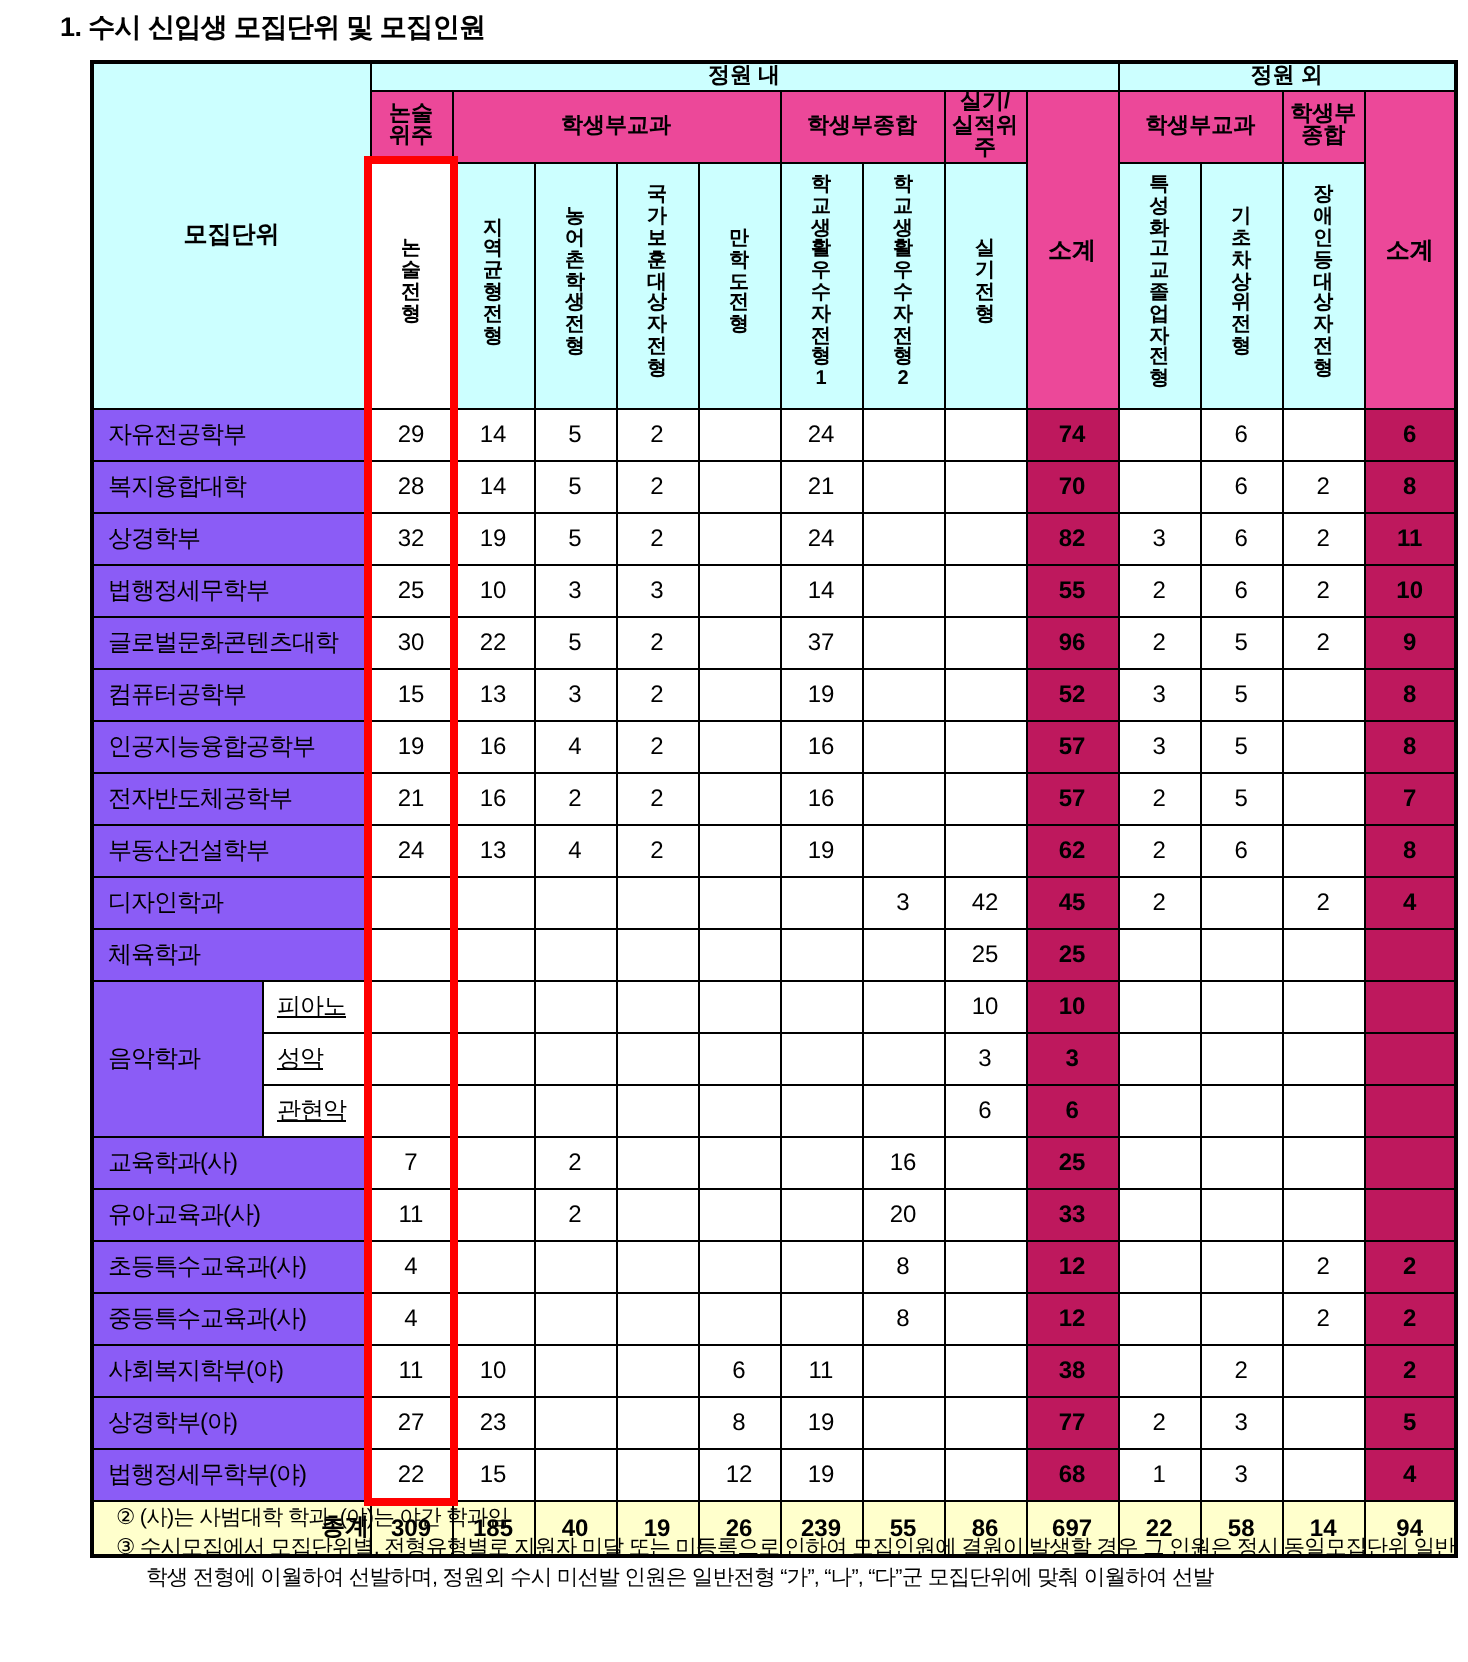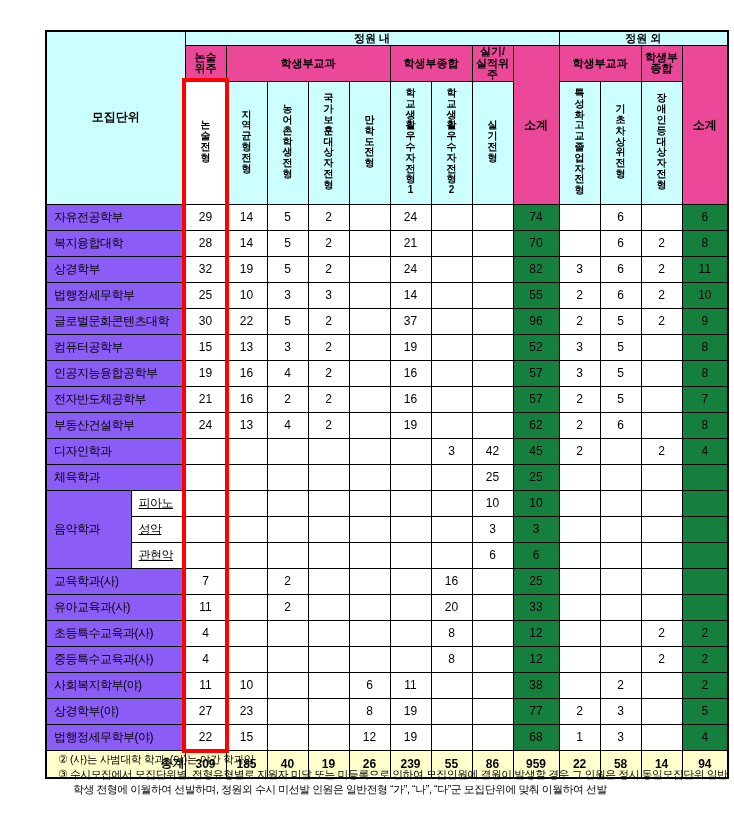--- a/index.html
+++ b/index.html
@@ -36,6 +36,7 @@
 
 <div class="page">
 
+  <div class="title">1. 수시 신입생 모집단위 및 모집인원</div>
 
   <div class="table-wrap">
     <table>

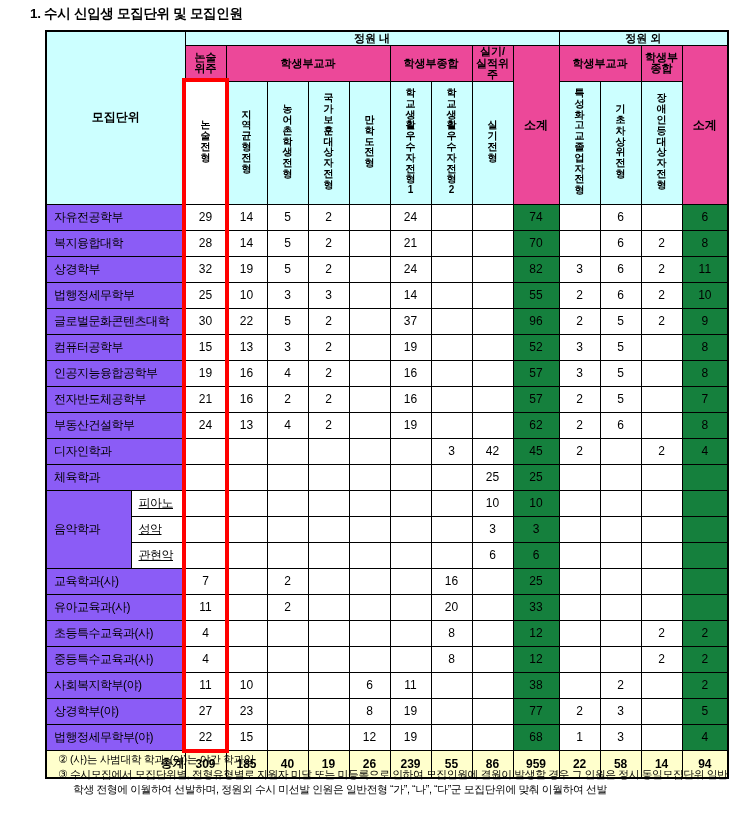--- a/index.html
+++ b/index.html
@@ -22,7 +22,7 @@
   td.grouplabel{vertical-align:middle;}
   td.sublabel{height:25px;text-align:left;padding-left:7px;font-size:12px;letter-spacing:-0.5px;background:#fff;text-decoration:underline;}
   td.num{height:25px;text-align:center;font-size:12px;background:#fff;}
-  td.subtotal{background:#15803d;font-weight:normal;}
+  td.subtotal{background:#be185d;font-weight:bold;}
   tr.total td{height:26px;background:#ffffcc !important;font-weight:bold;font-size:12px;}
   tr.total td.totallabel{text-align:right;padding-left:0;}
   .redbox{position:absolute;border:4px solid #ff0000;box-sizing:border-box;pointer-events:none;background:transparent;}

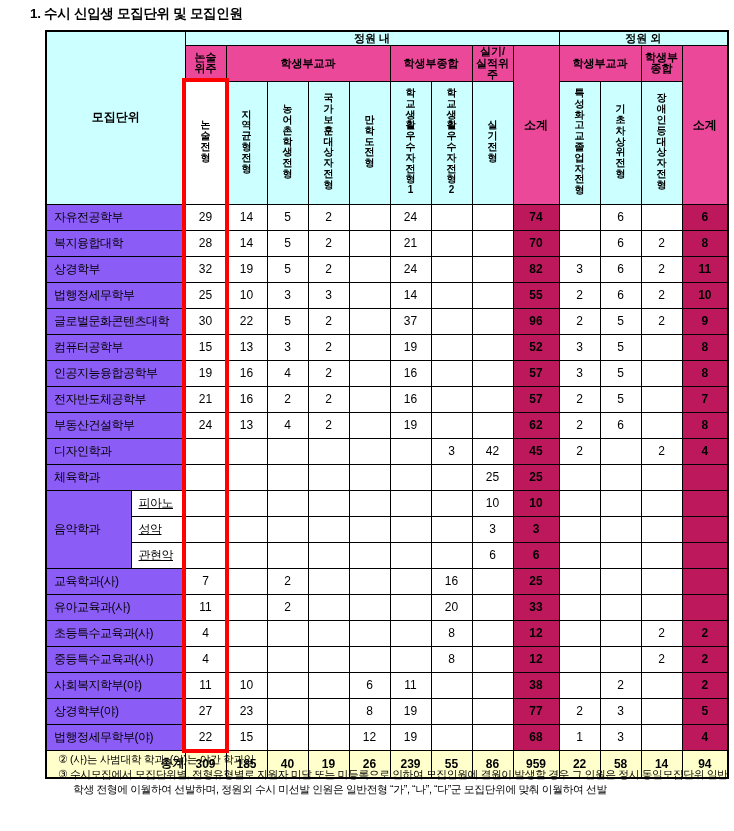--- a/index.html
+++ b/index.html
@@ -508,7 +508,7 @@
             <td class="num">239</td>
             <td class="num">55</td>
             <td class="num">86</td>
-            <td class="num">959</td>
+            <td class="num">697</td>
             <td class="num">22</td>
             <td class="num">58</td>
             <td class="num">14</td>

